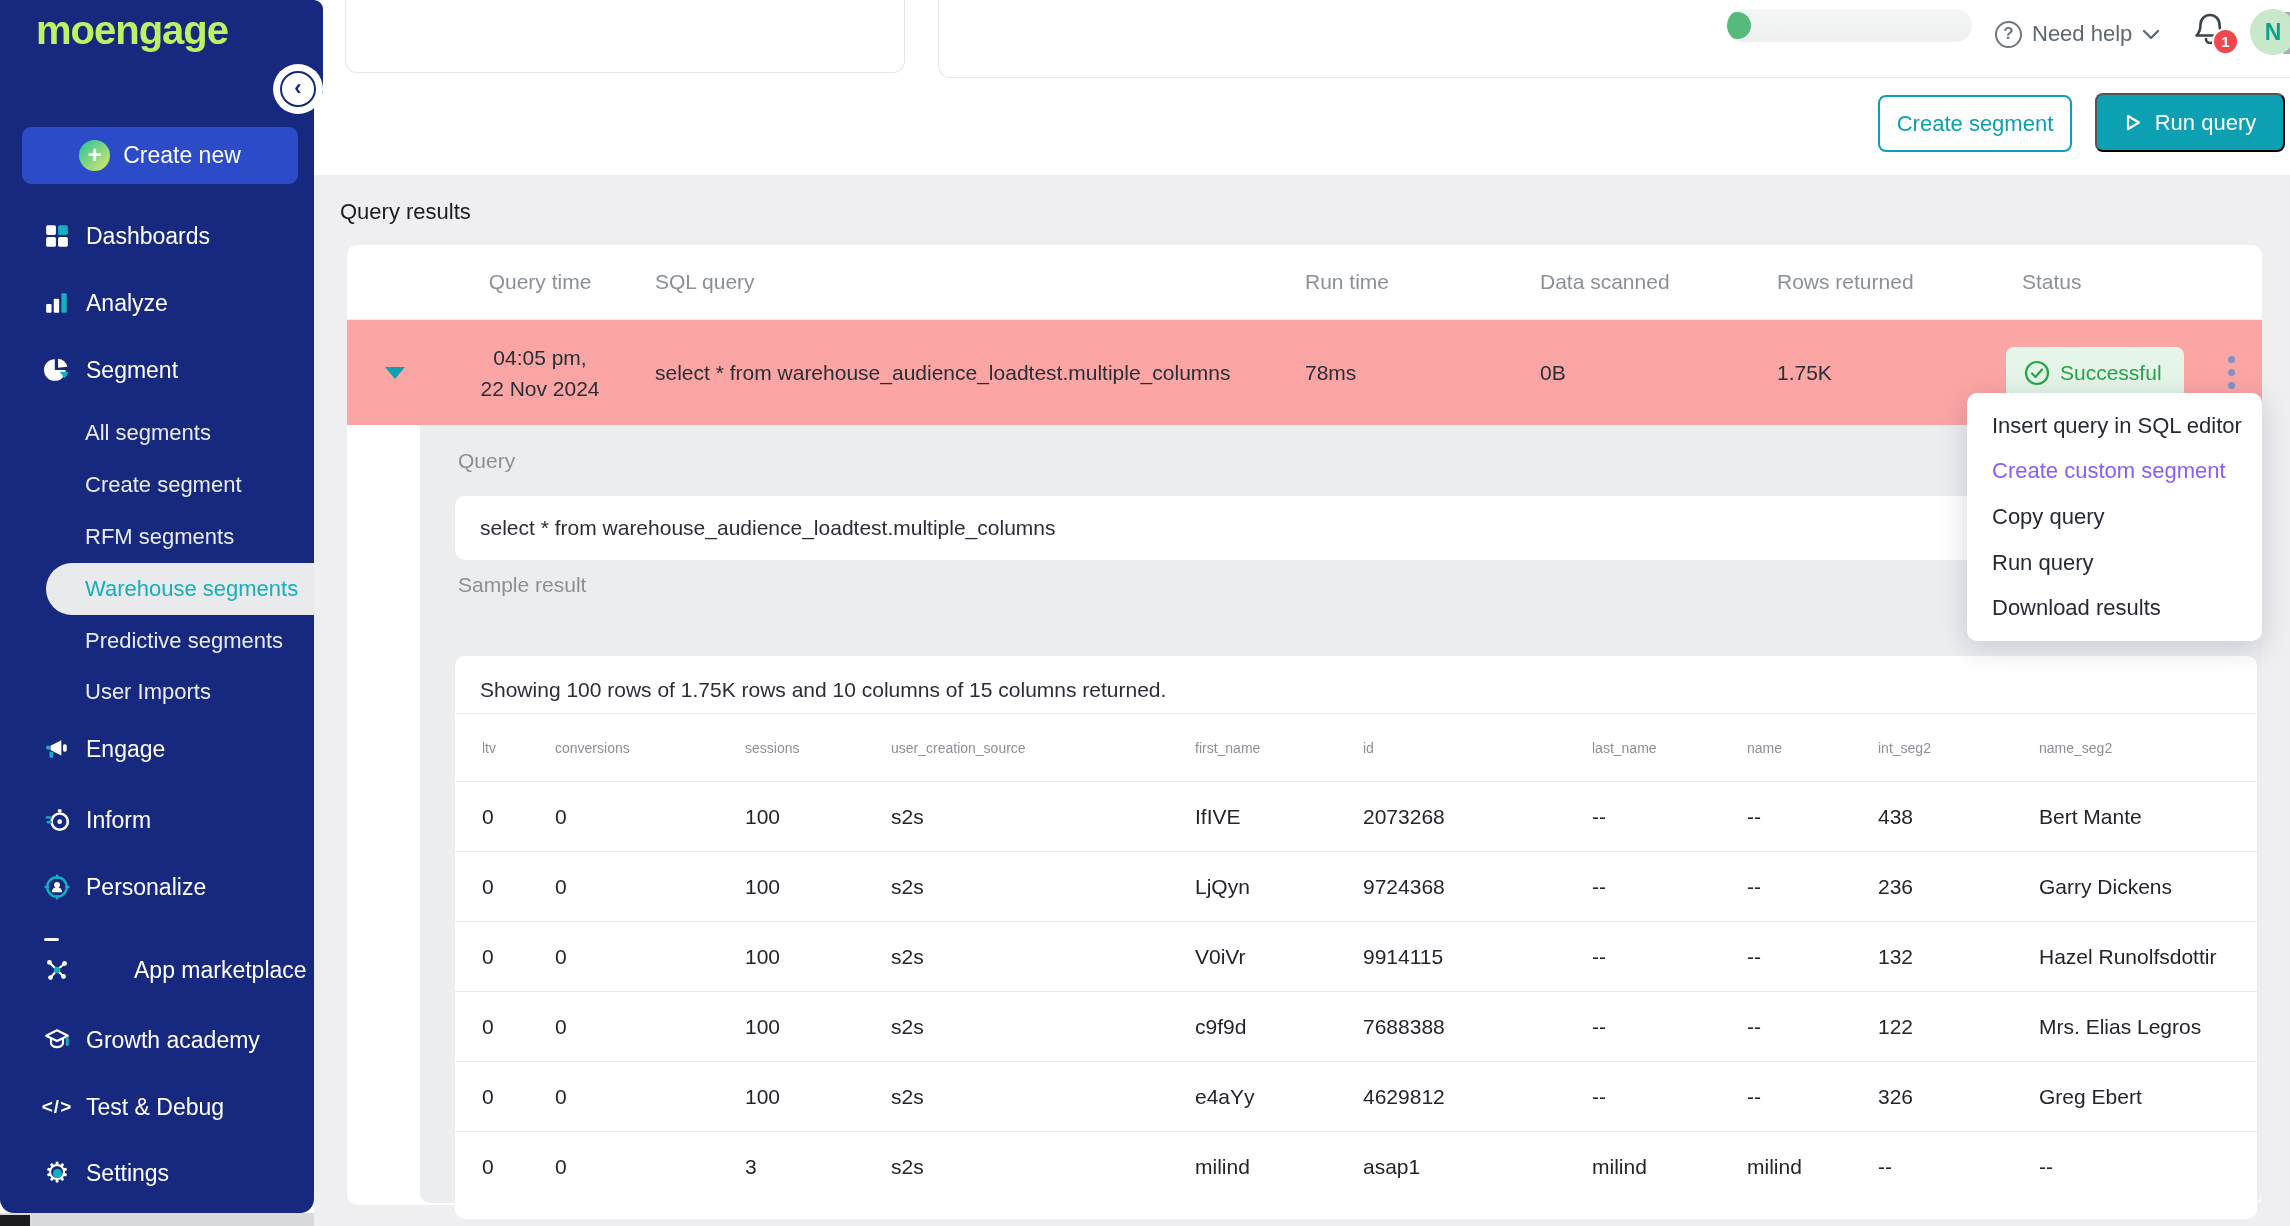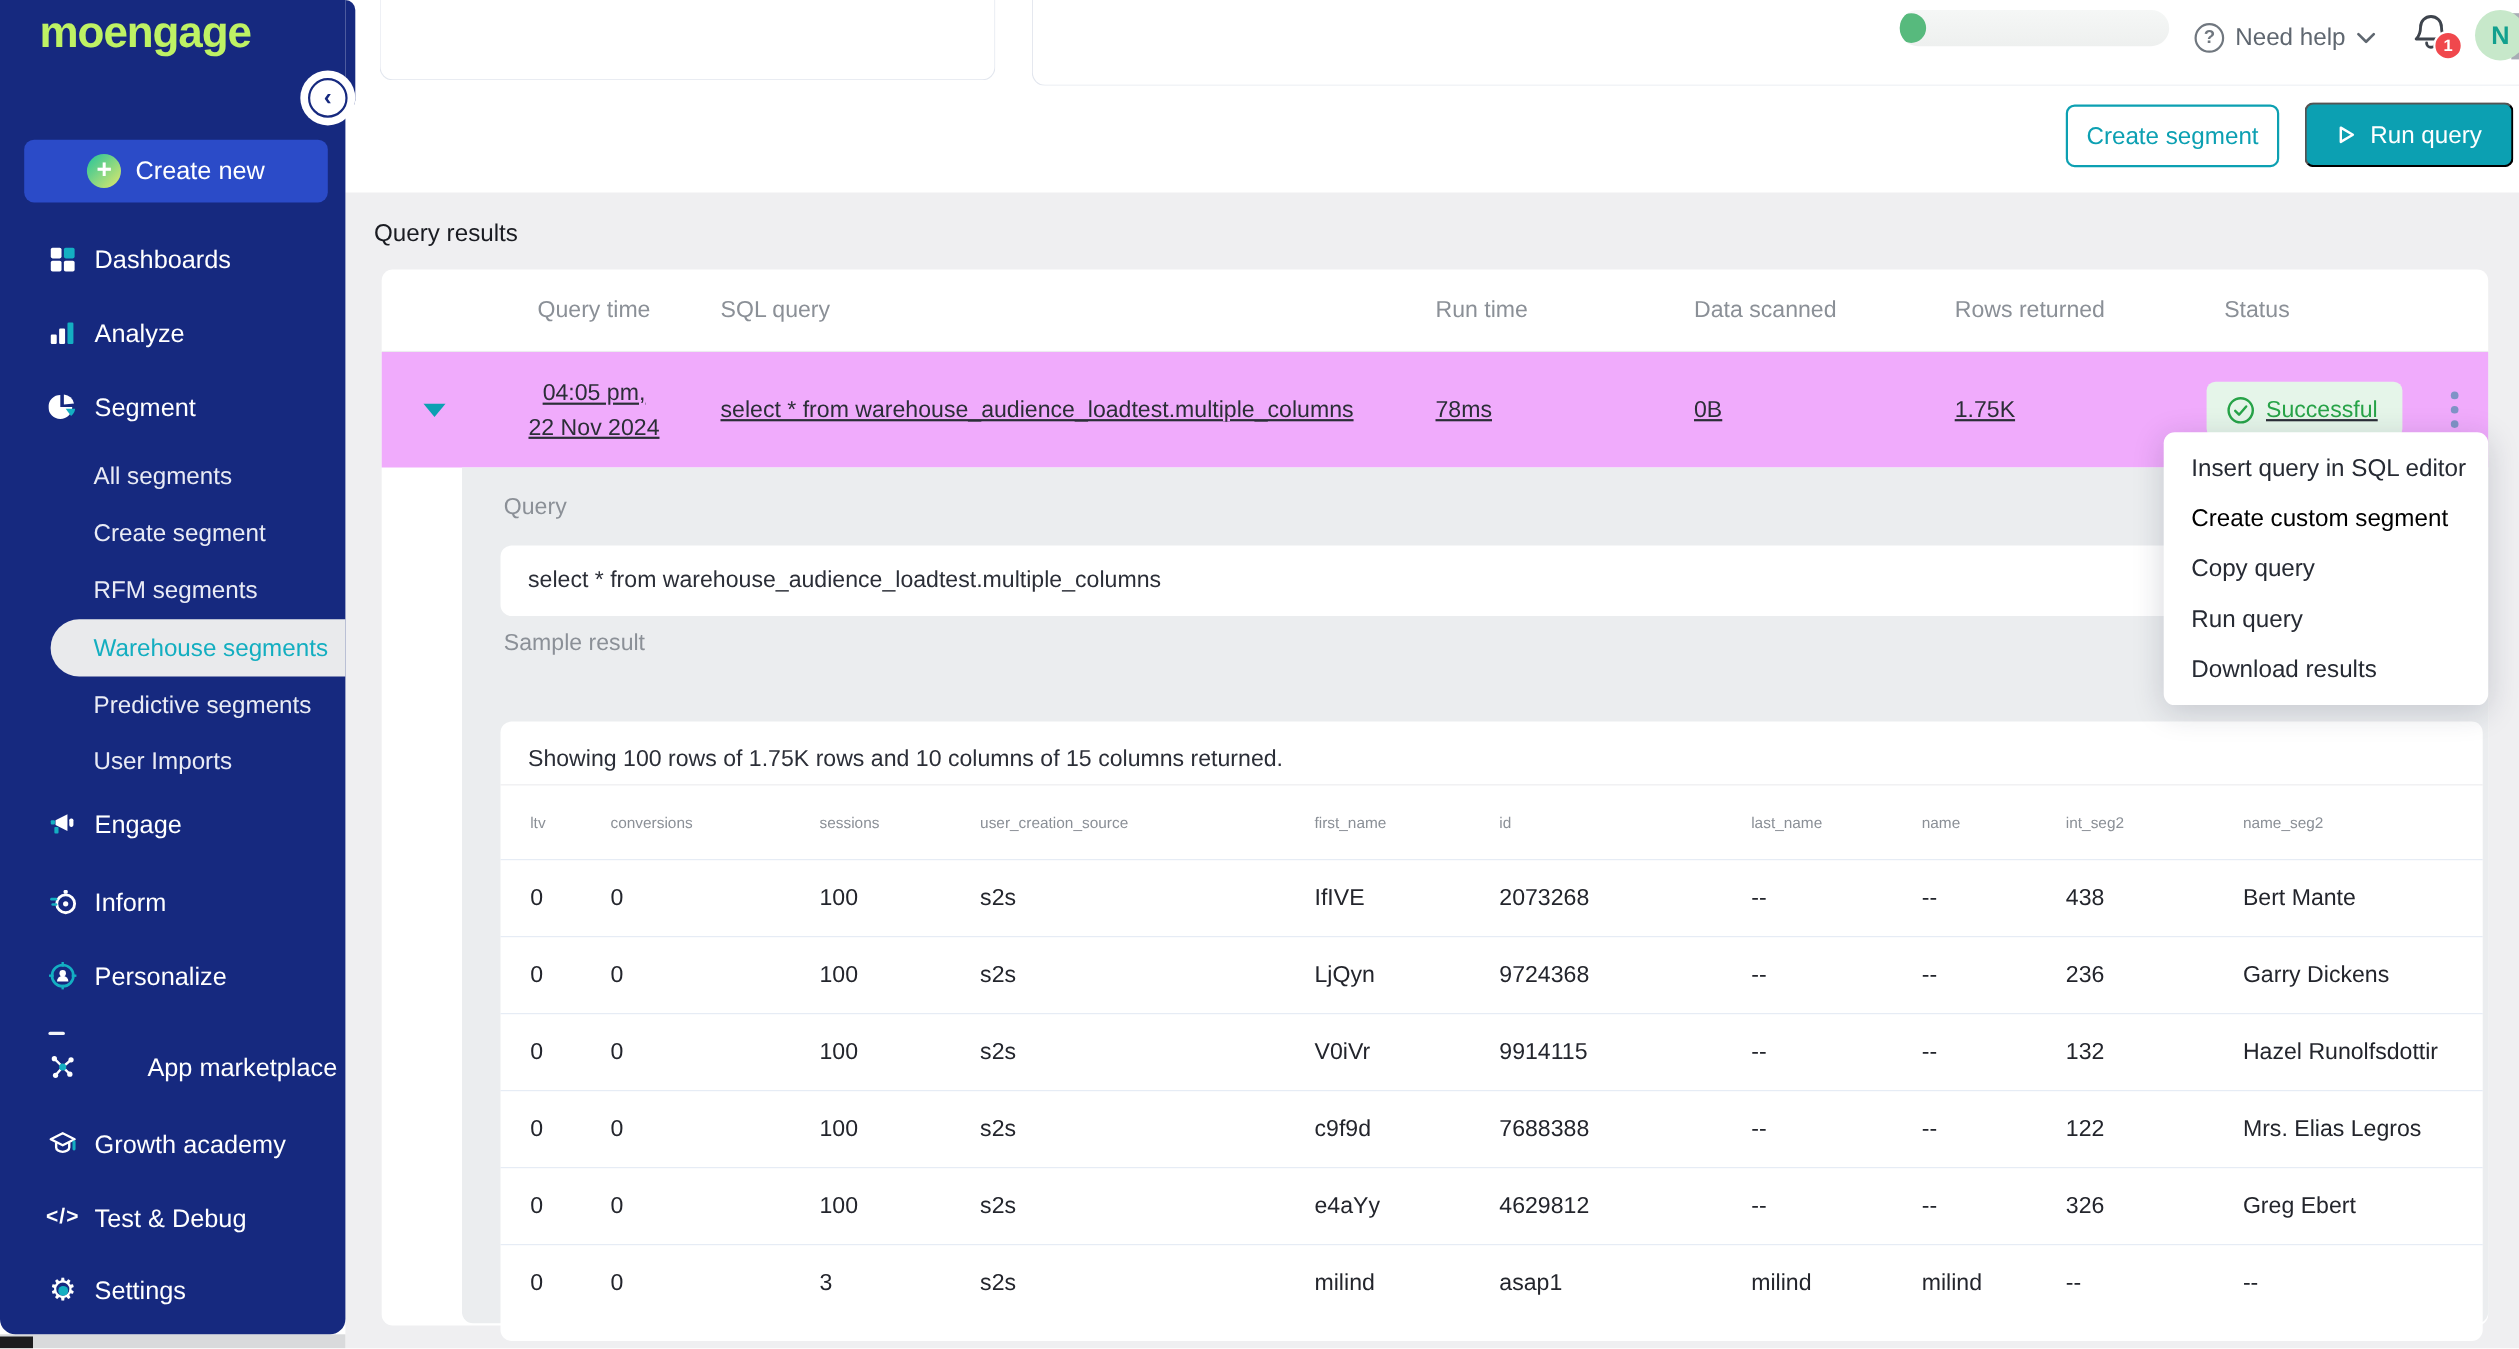--- a/index.html
+++ b/index.html
@@ -51,7 +51,7 @@
   .res-grid { display:grid; grid-template-columns:93px 200px 1fr 235px 237px 238px 200px 62px; align-items:center; }
   .res-head { height:75px; border-bottom:1px solid #ECECEE; color:#8B9097; font-size:21px; }
   .res-head > div { padding-left:15px; }
-  .res-row { height:105px; background:#f0abfc; font-size:21px; color:#2B2E37;text-decoration:underline; }
+  .res-row { height:105px; background:#fca5a5; font-size:21px; color:#2B2E37; }
   .res-row > div { padding-left:15px; }
   .expander { width:0; height:0; border-left:10px solid transparent; border-right:10px solid transparent; border-top:12px solid #0CA0B2; margin-left:38px; cursor:pointer; padding-left:0 !important; }
   .qtime { text-align:center; line-height:31px; padding-left:0 !important; }

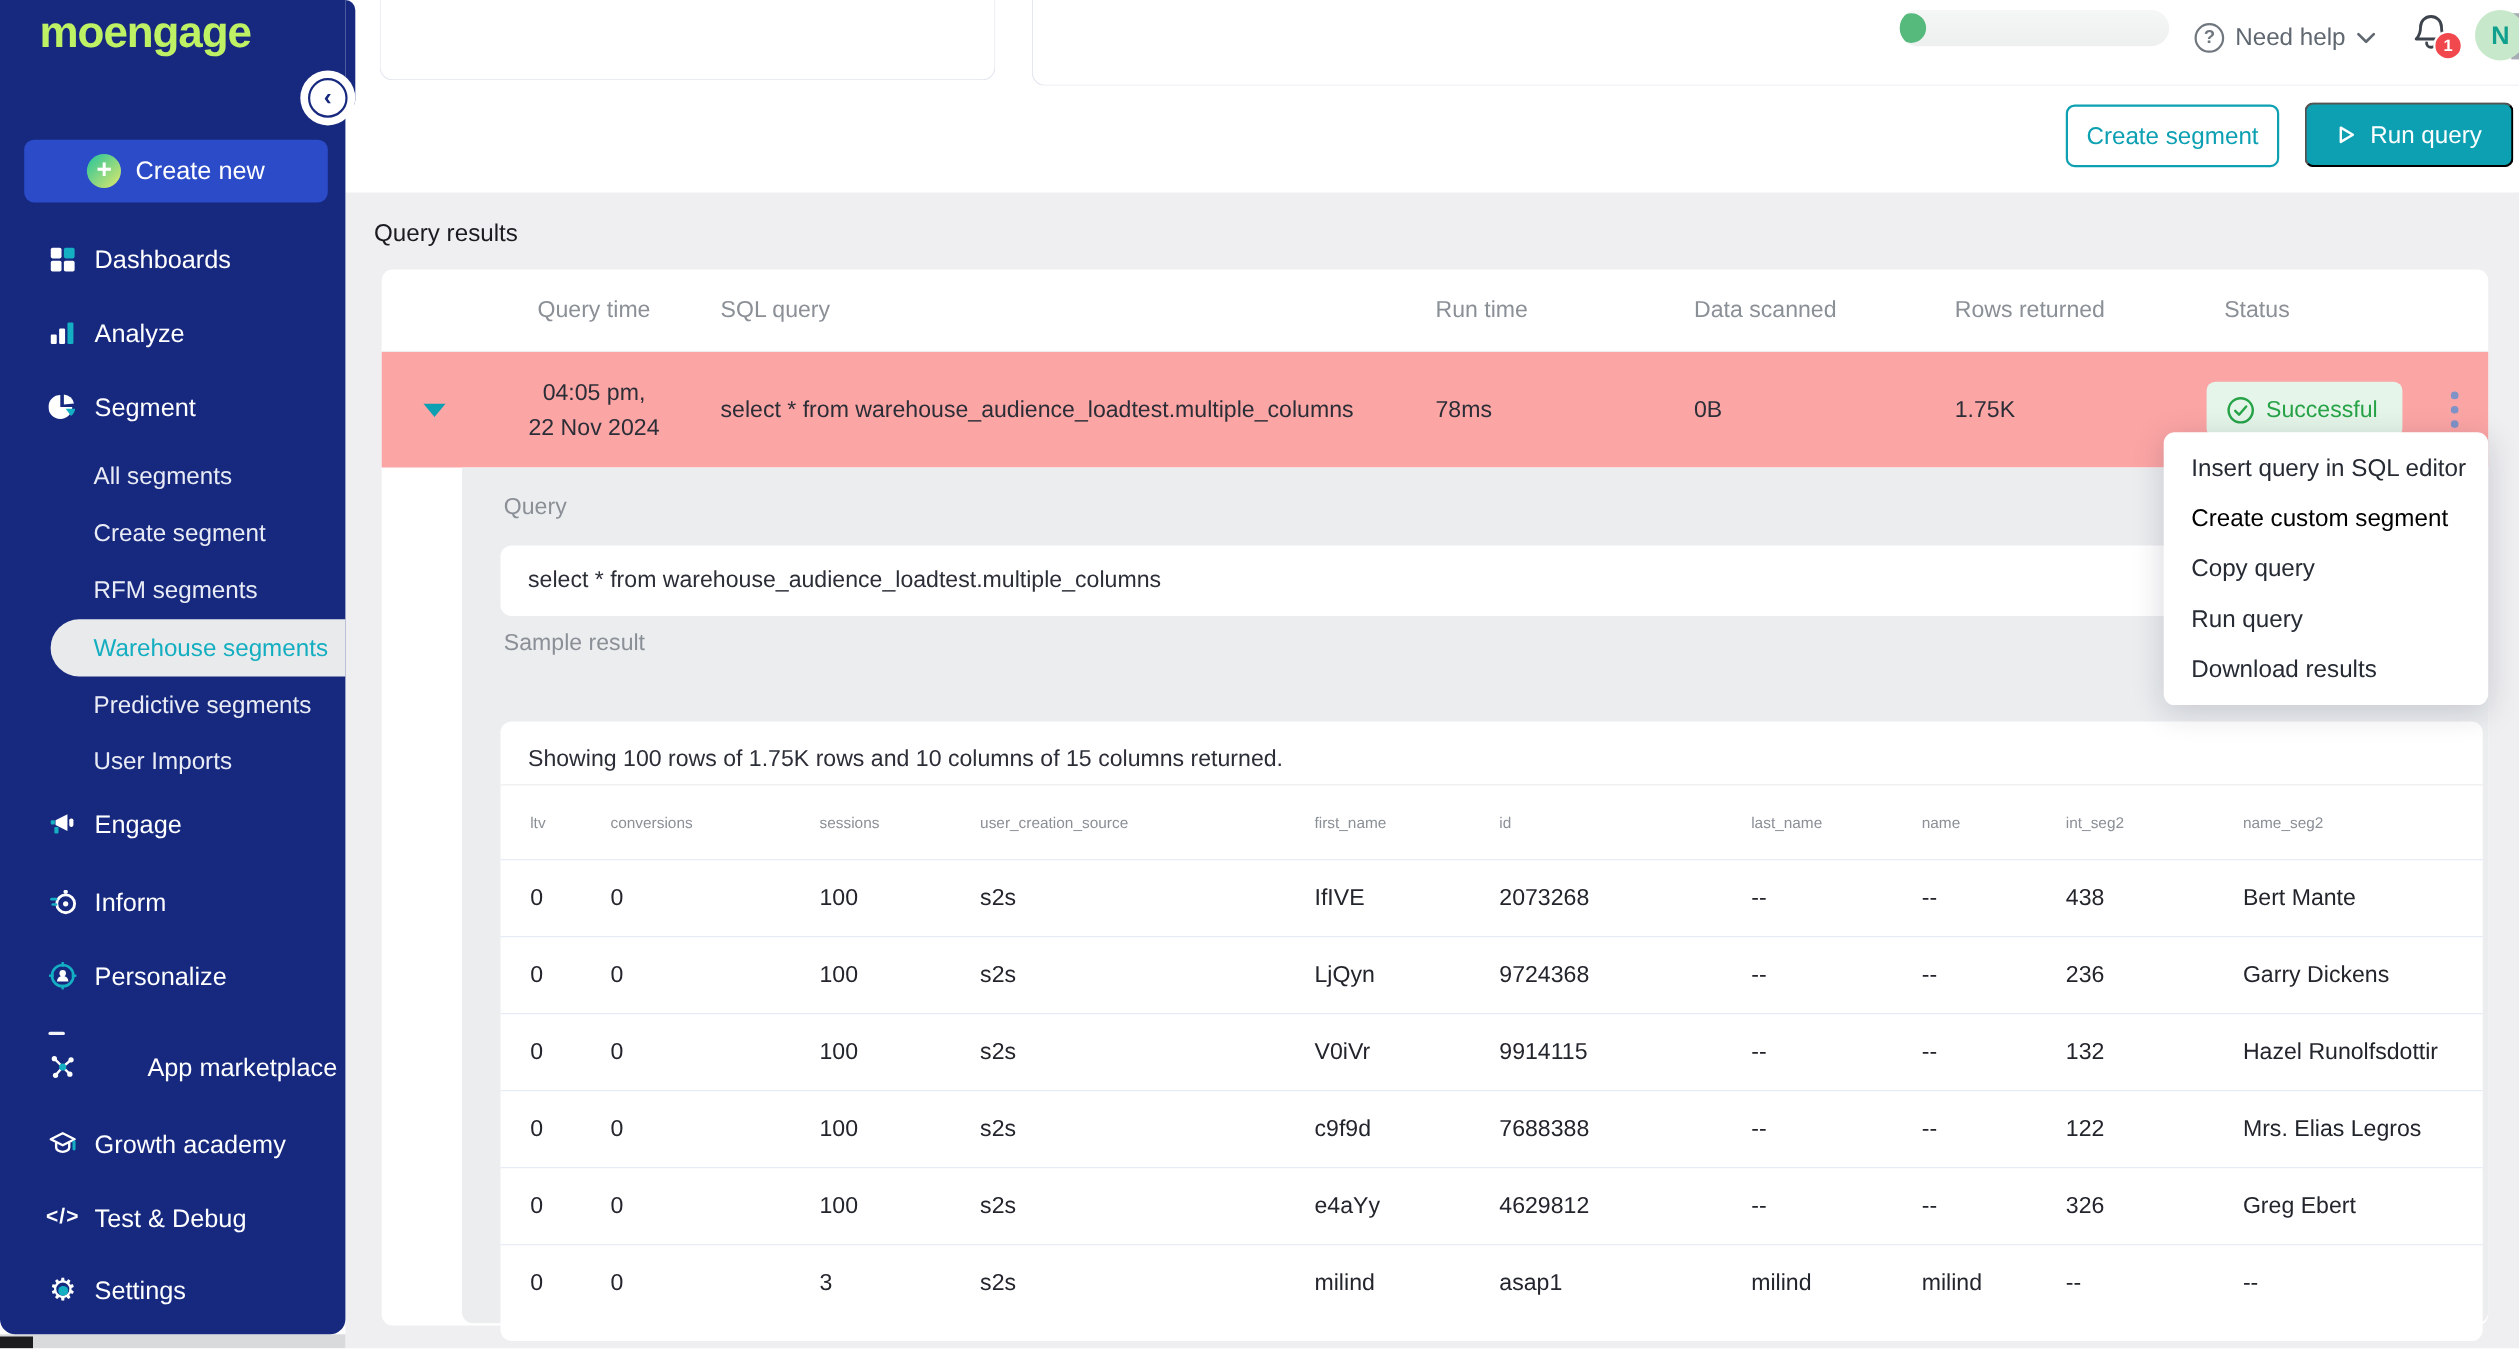--- a/index.html
+++ b/index.html
@@ -74,7 +74,7 @@
   
   .menu { position:absolute; left:1967px; top:393px; width:295px; height:248px; background:#fff; border-radius:10px; box-shadow:0 6px 28px rgba(30,35,60,.18); z-index:40; padding:10px 0; display:flex; flex-direction:column; }
   .menu-item { height:46px; display:flex; align-items:center; padding-left:25px; font-size:22px; color:#262A33; cursor:pointer; white-space:nowrap; }
-  .menu-item.disabled { color:#000000; cursor:default; }
+  .menu-item.disabled { color:#8b5cf6; cursor:default; }
 
   svg { display:block; }
 </style>

